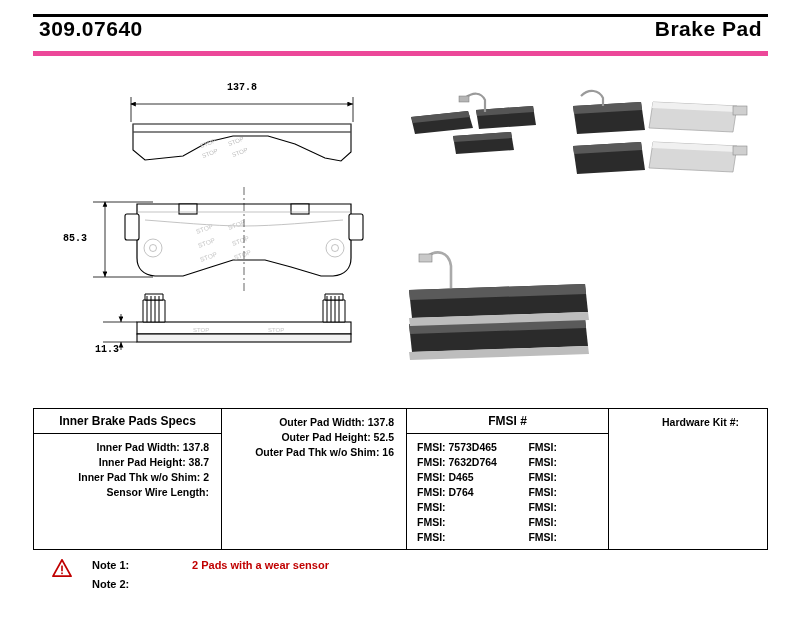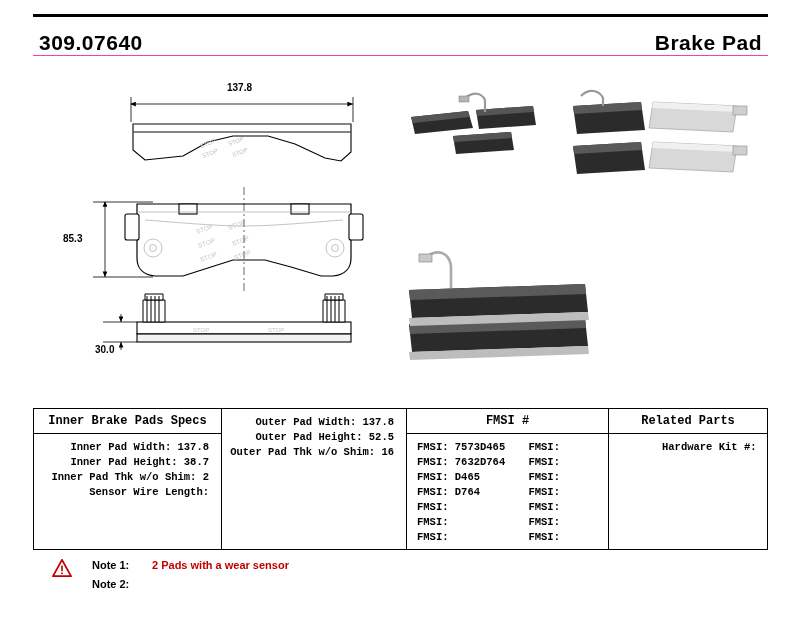--- a/index.html
+++ b/index.html
@@ -30,10 +30,10 @@
     width: 735px;
     height: 42px;
     border-top: 3px solid #000;
-    border-bottom: 1px solid #ec4899;
+    border-bottom: 5px solid #ec4899;
     box-sizing: border-box;
     display: flex;
-    align-items: flex-end;
+    align-items: flex-start;
     justify-content: space-between;
   }
   .part-number {

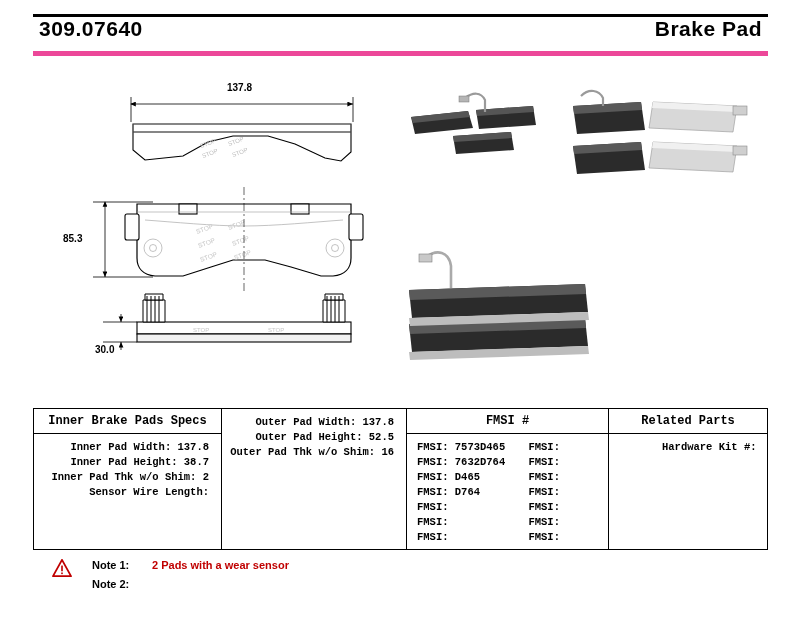--- a/index.html
+++ b/index.html
@@ -62,7 +62,7 @@
     font-size: 10px;
     font-weight: bold;
     color: #000;
-    font-family: Liberation Sans, sans-serif;
+    font-family: Liberation Mono, monospace;
   }
 
   

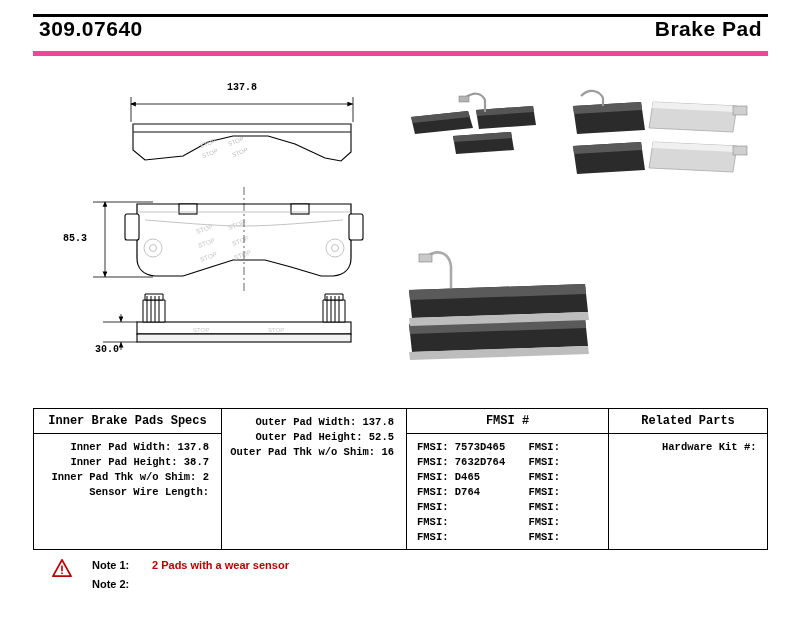--- a/index.html
+++ b/index.html
@@ -315,7 +315,7 @@
 
     <div class="dim-label" style="left:194px; top:20px;">137.8</div>
     <div class="dim-label" style="left:30px; top:171px;">85.3</div>
-    <div class="dim-label" style="left:62px; top:282px;">30.0</div>
+    <div class="dim-label" style="left:62px; top:282px;">11.3</div>
   </div>
 
   <div class="tables">

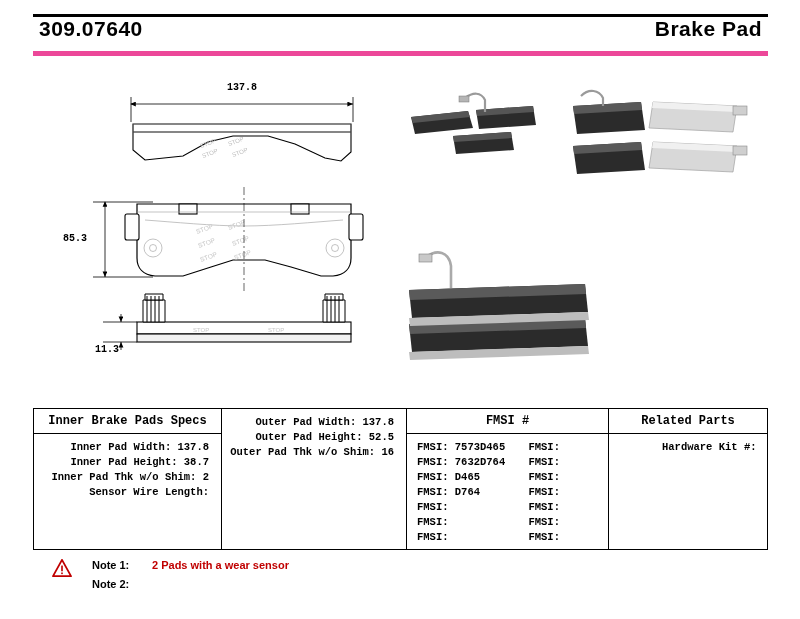--- a/index.html
+++ b/index.html
@@ -80,7 +80,6 @@
     border-right: 1px solid #000;
     box-sizing: border-box;
     position: relative;
-    font-family: Liberation Mono, monospace;
   }
   .tcol:last-child { border-right: none; }
   .tcol.c1 { width: 188px; }

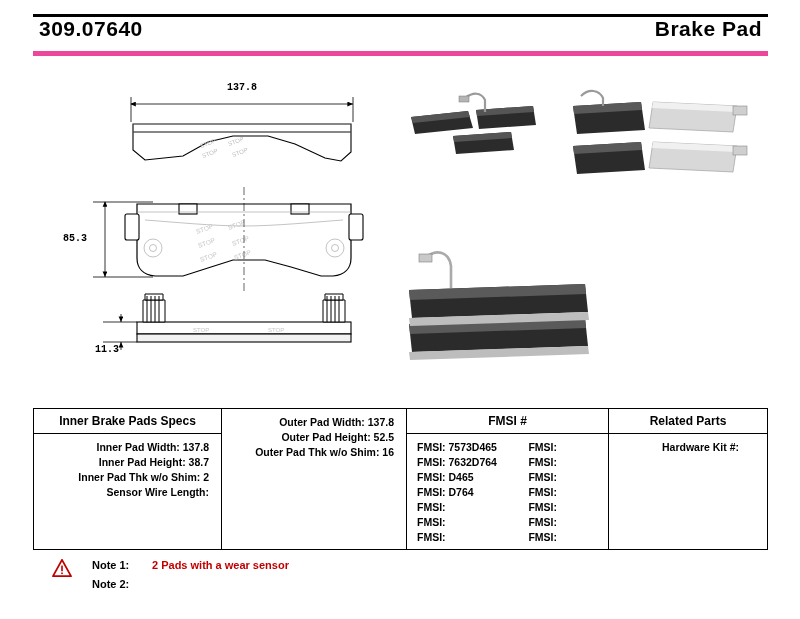--- a/index.html
+++ b/index.html
@@ -372,7 +372,6 @@
     </div>
 
     <div class="tcol c4">
-      <div class="thead">Related Parts</div>
       <div class="related-body">
         <div>Hardware Kit #:</div>
       </div>

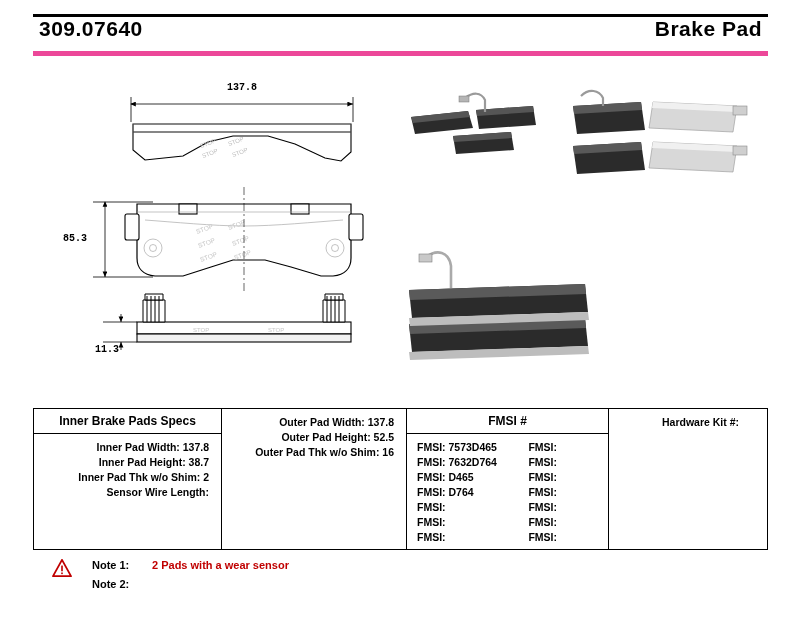--- a/index.html
+++ b/index.html
@@ -149,7 +149,7 @@
     line-height: 19px;
   }
   .note-label { width: 52px; }
-  .note-value { color: #c00000; padding-left: 8px; }
+  .note-value { color: #c00000; padding-left: 8px; margin-left: 40px; }
   .warn-icon {
     position: absolute;
     left: 0px;

